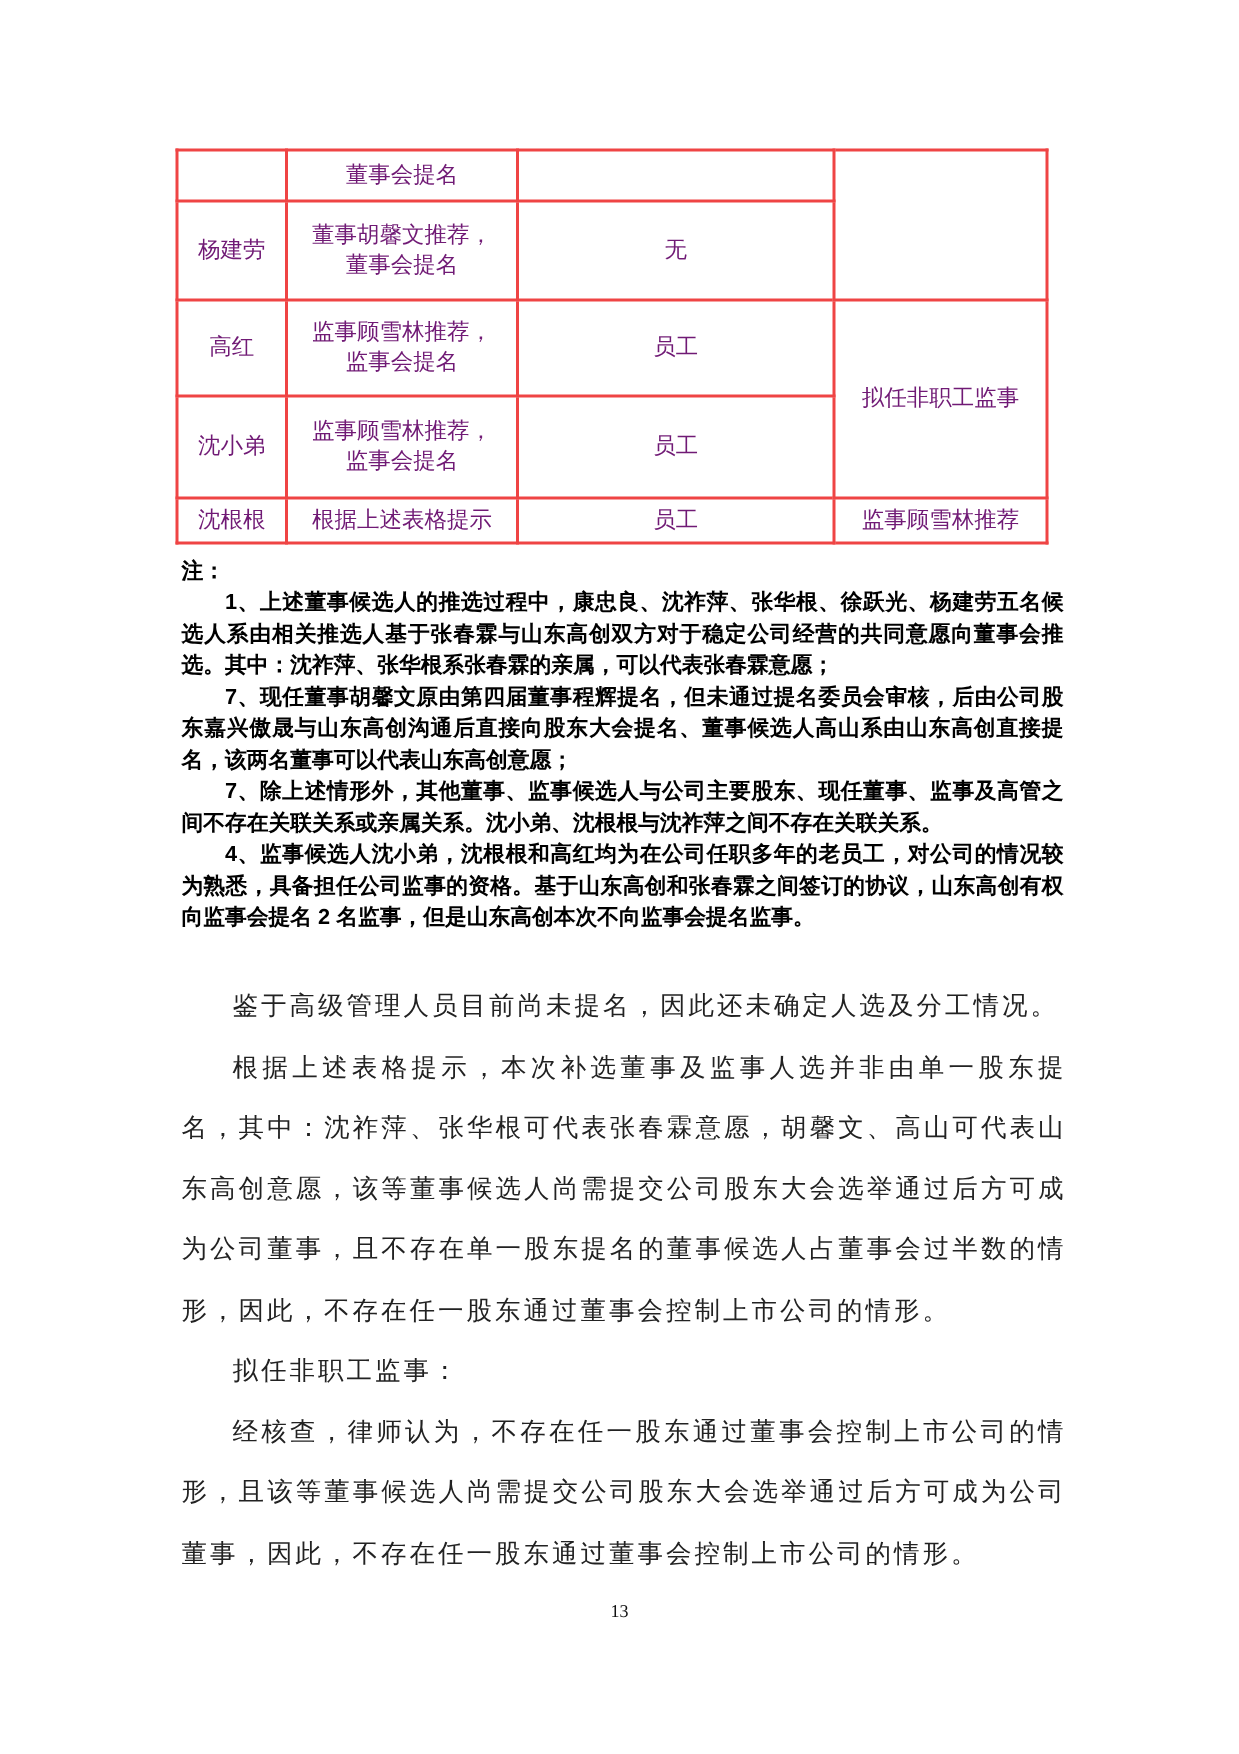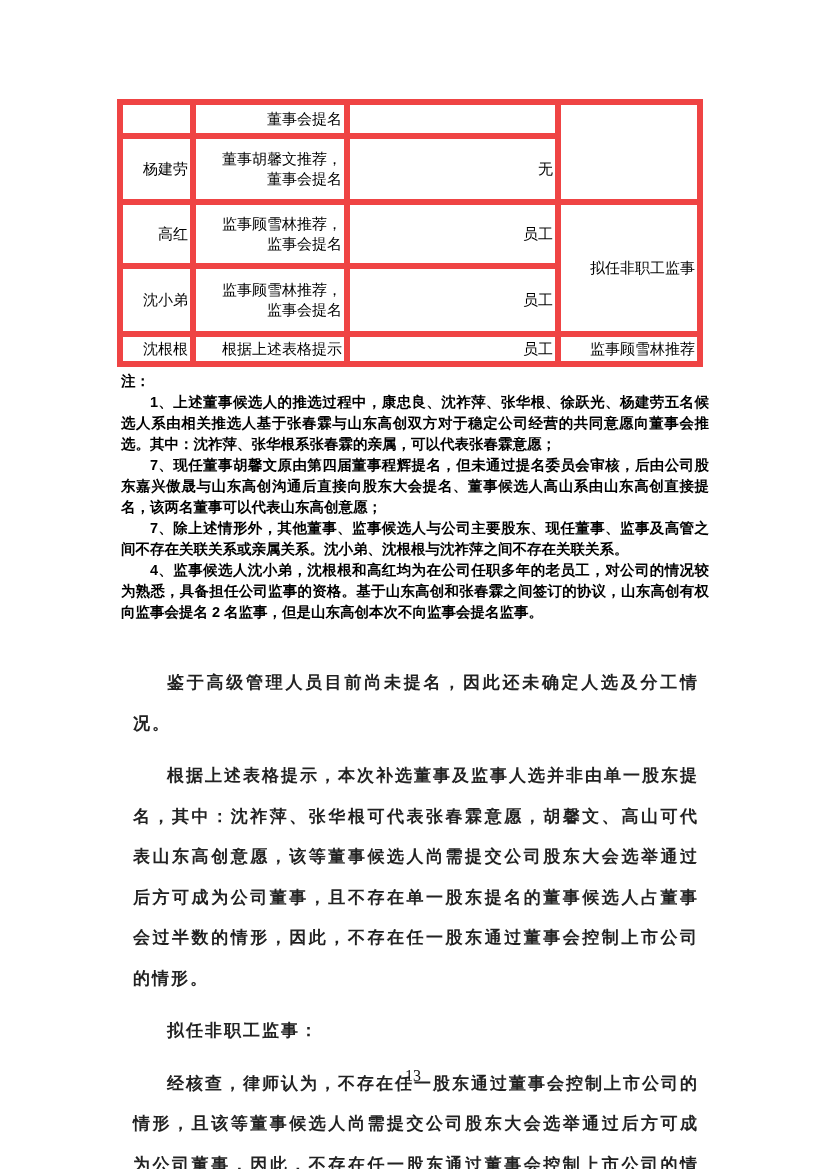--- a/index.html
+++ b/index.html
@@ -26,13 +26,13 @@
     table-layout: fixed;
   }
   table.cand td {
-    border: 6px solid #ef4444;
+    border: 2px solid #ef4444;
     padding: 0 2px;
-    text-align: right;
+    text-align: center;
     vertical-align: middle;
     font-family: "Liberation Serif", serif;
     font-size: 15px;
-    color: #000000;
+    color: #701a75;
     line-height: 20px;
   }
   td.twoline { line-height: 30px; }

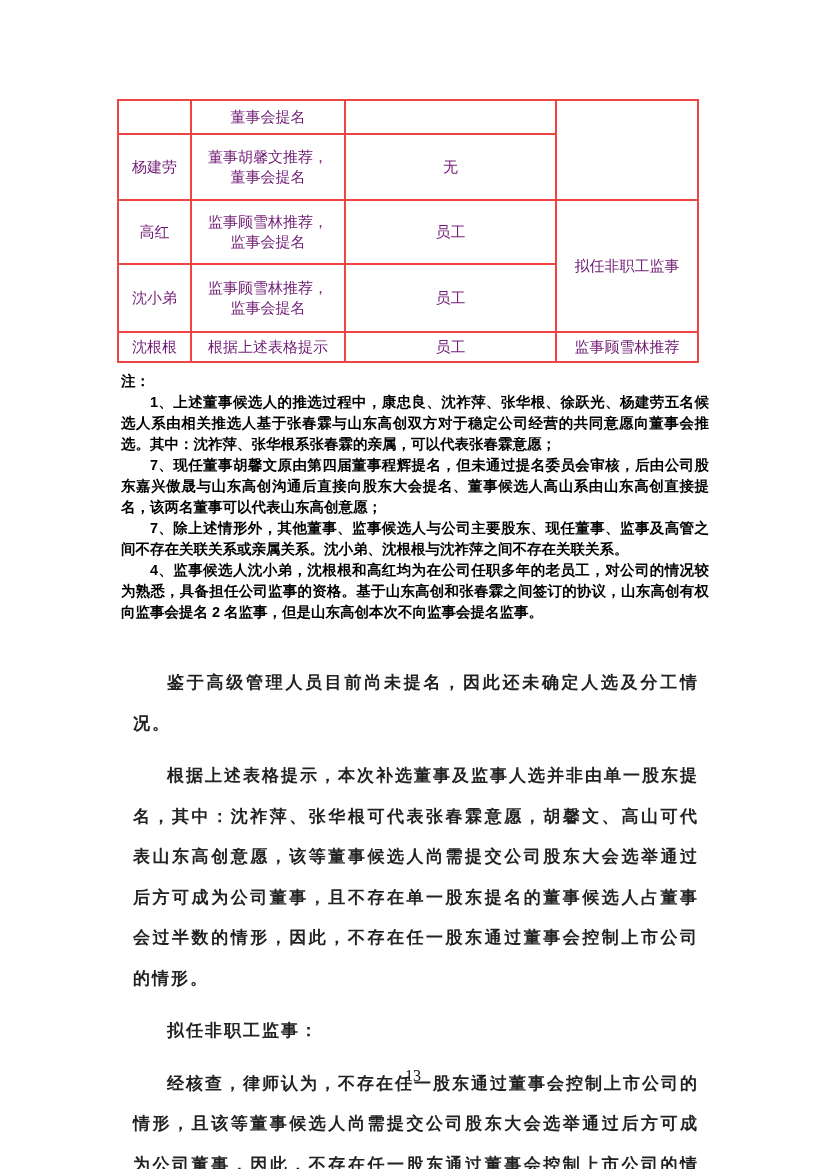--- a/index.html
+++ b/index.html
@@ -68,7 +68,7 @@
     color: #222222;
     text-align: justify;
   }
-  .body-text p { margin: 12px; text-indent: 2em; font-weight: bold; }
+  .body-text p { margin: 0; text-indent: 2em; }
 
   
   .page-number {

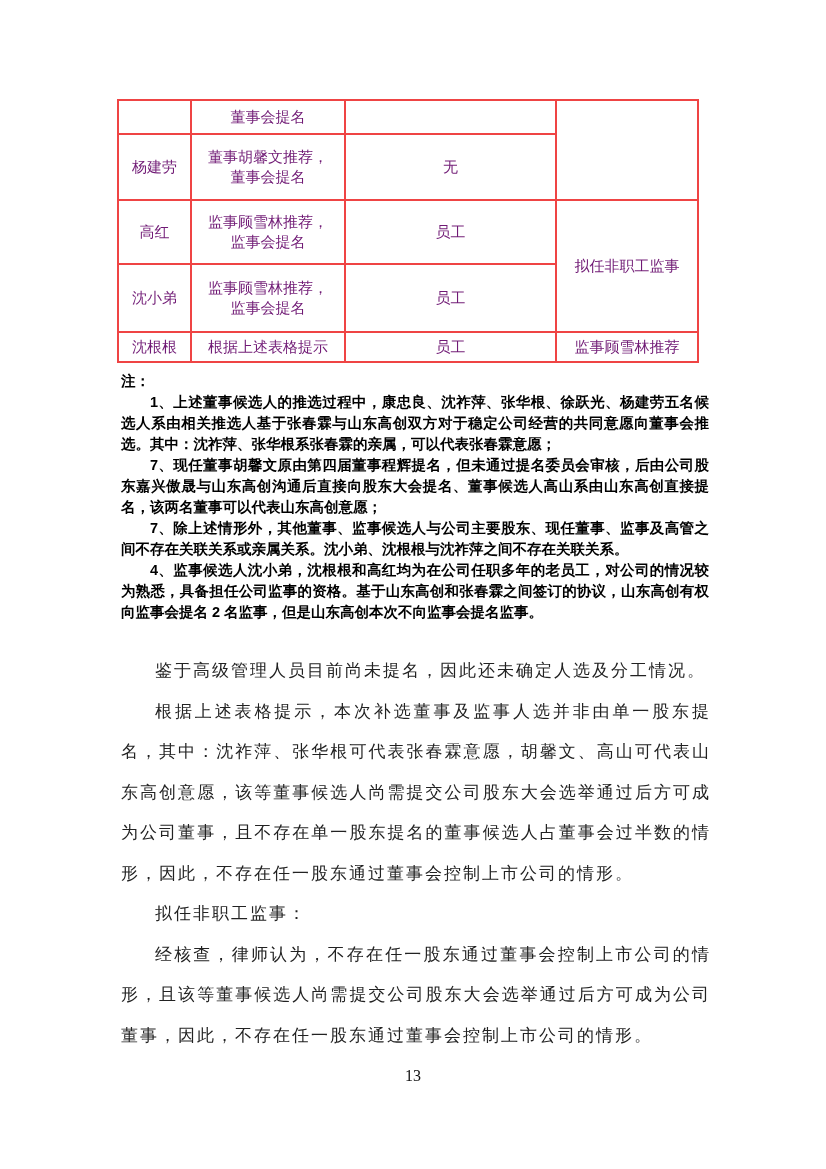--- a/index.html
+++ b/index.html
@@ -76,7 +76,7 @@
     width: 826px;
     text-align: center;
     font-family: "Liberation Serif", serif;
-    font-size: 16px;
+    font-size: 12px;
     color: #111111;
   }
 </style>

